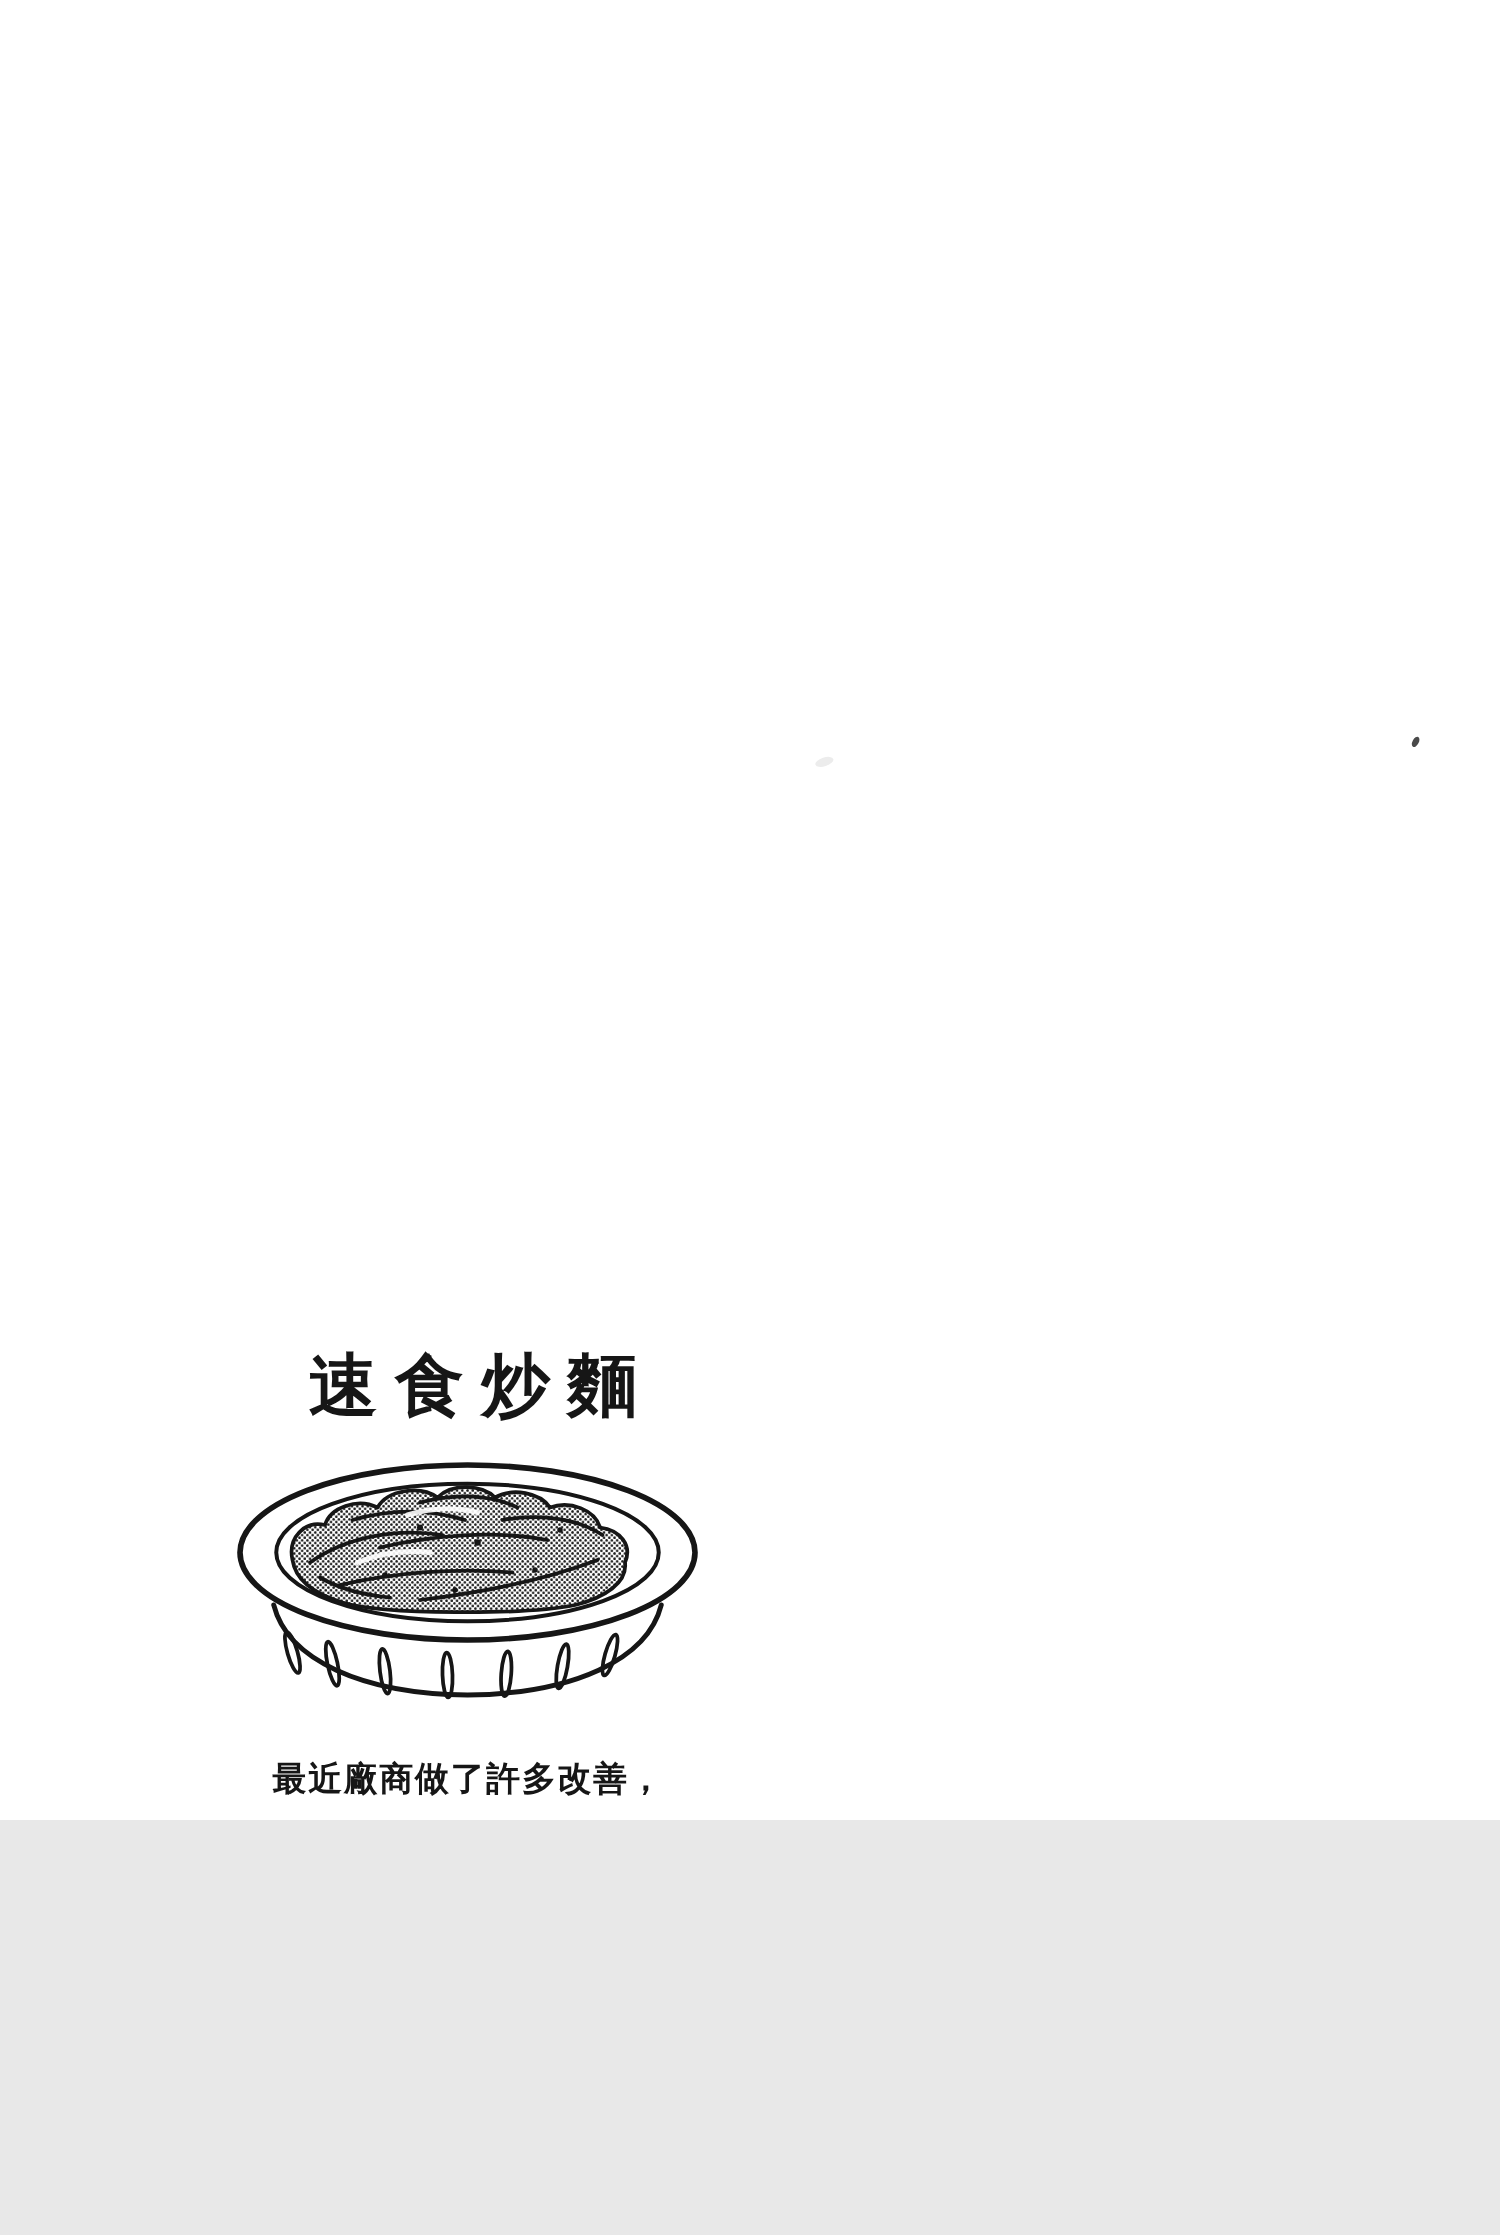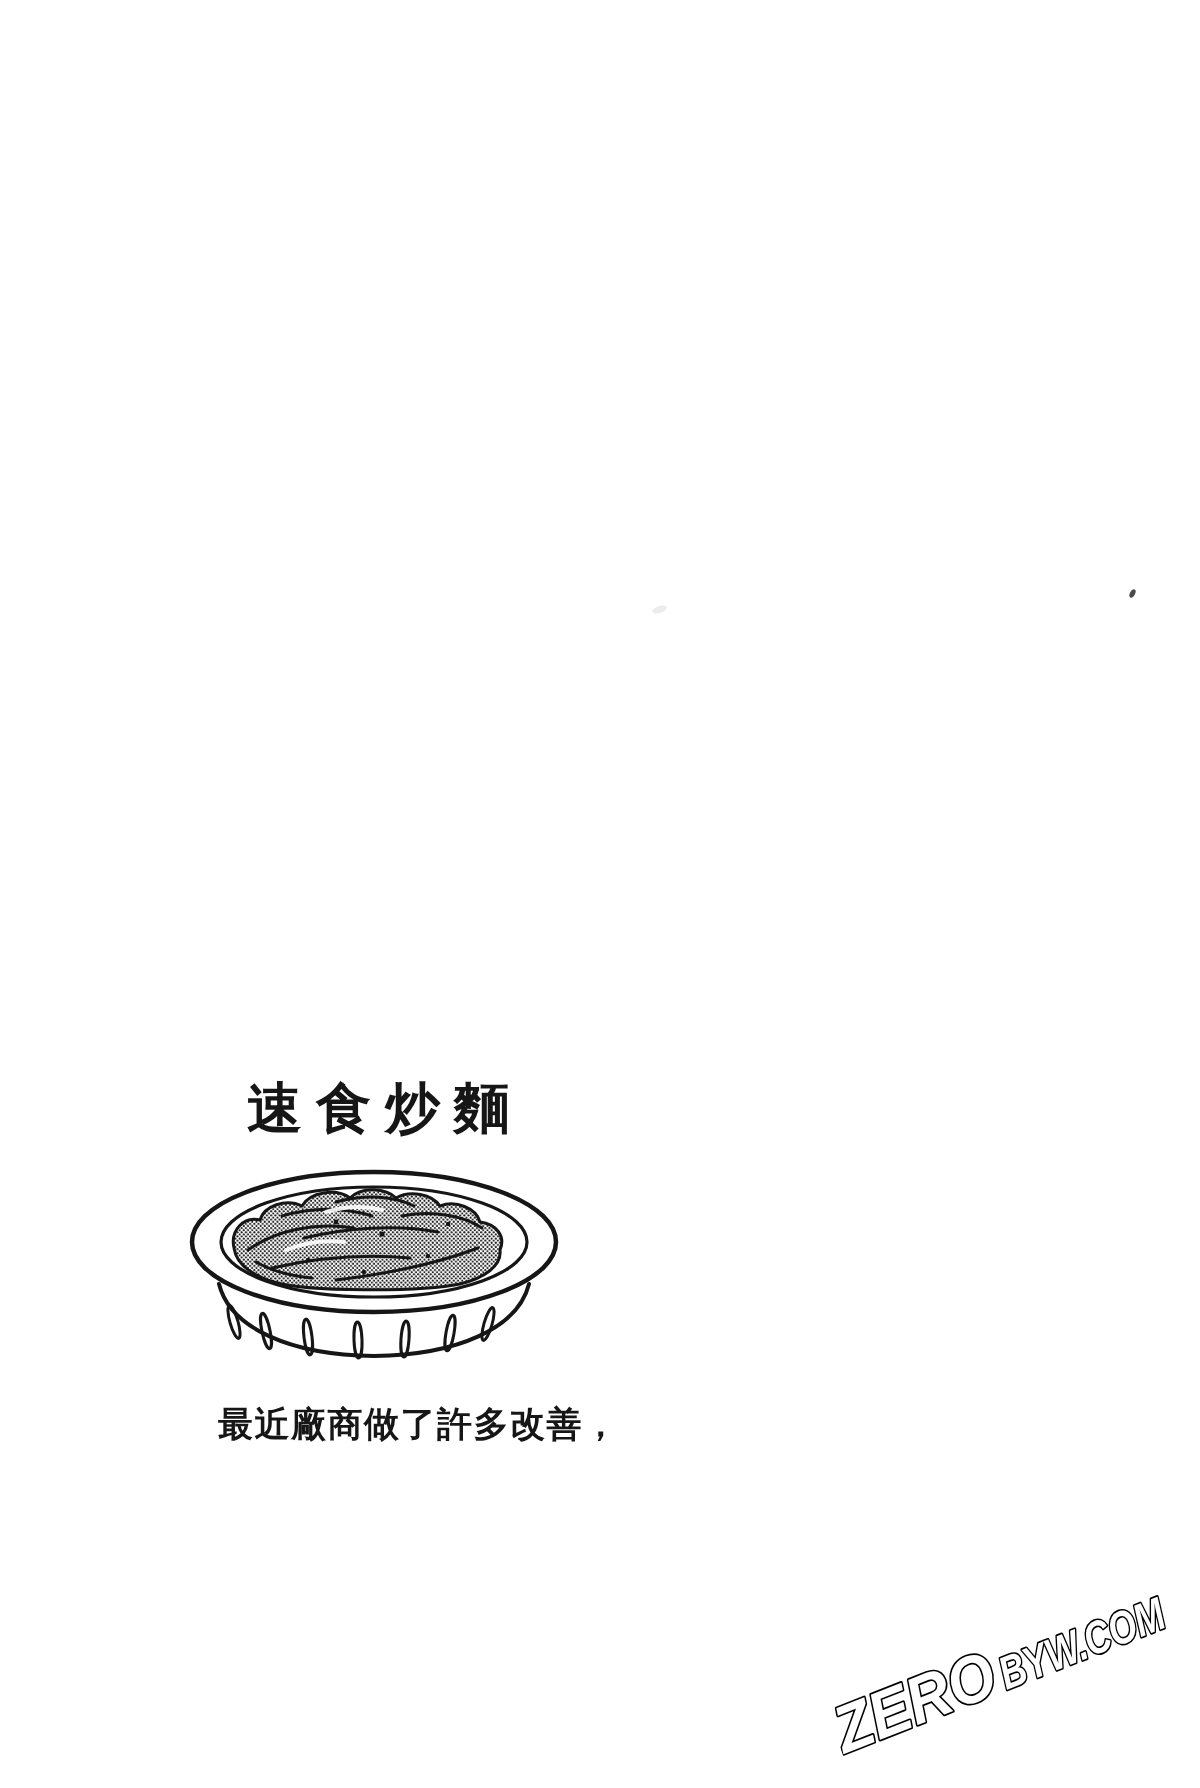--- a/index.html
+++ b/index.html
@@ -5,7 +5,7 @@
   html,body{margin:0;padding:0;background:#e8e8e8;}
   .page{
     position:relative;
-    width:1200px;height:1788px;
+    width:1200px;height:1456px;
     background:#ffffff;
     overflow:hidden;
     font-family:"Liberation Sans","DejaVu Sans",sans-serif;

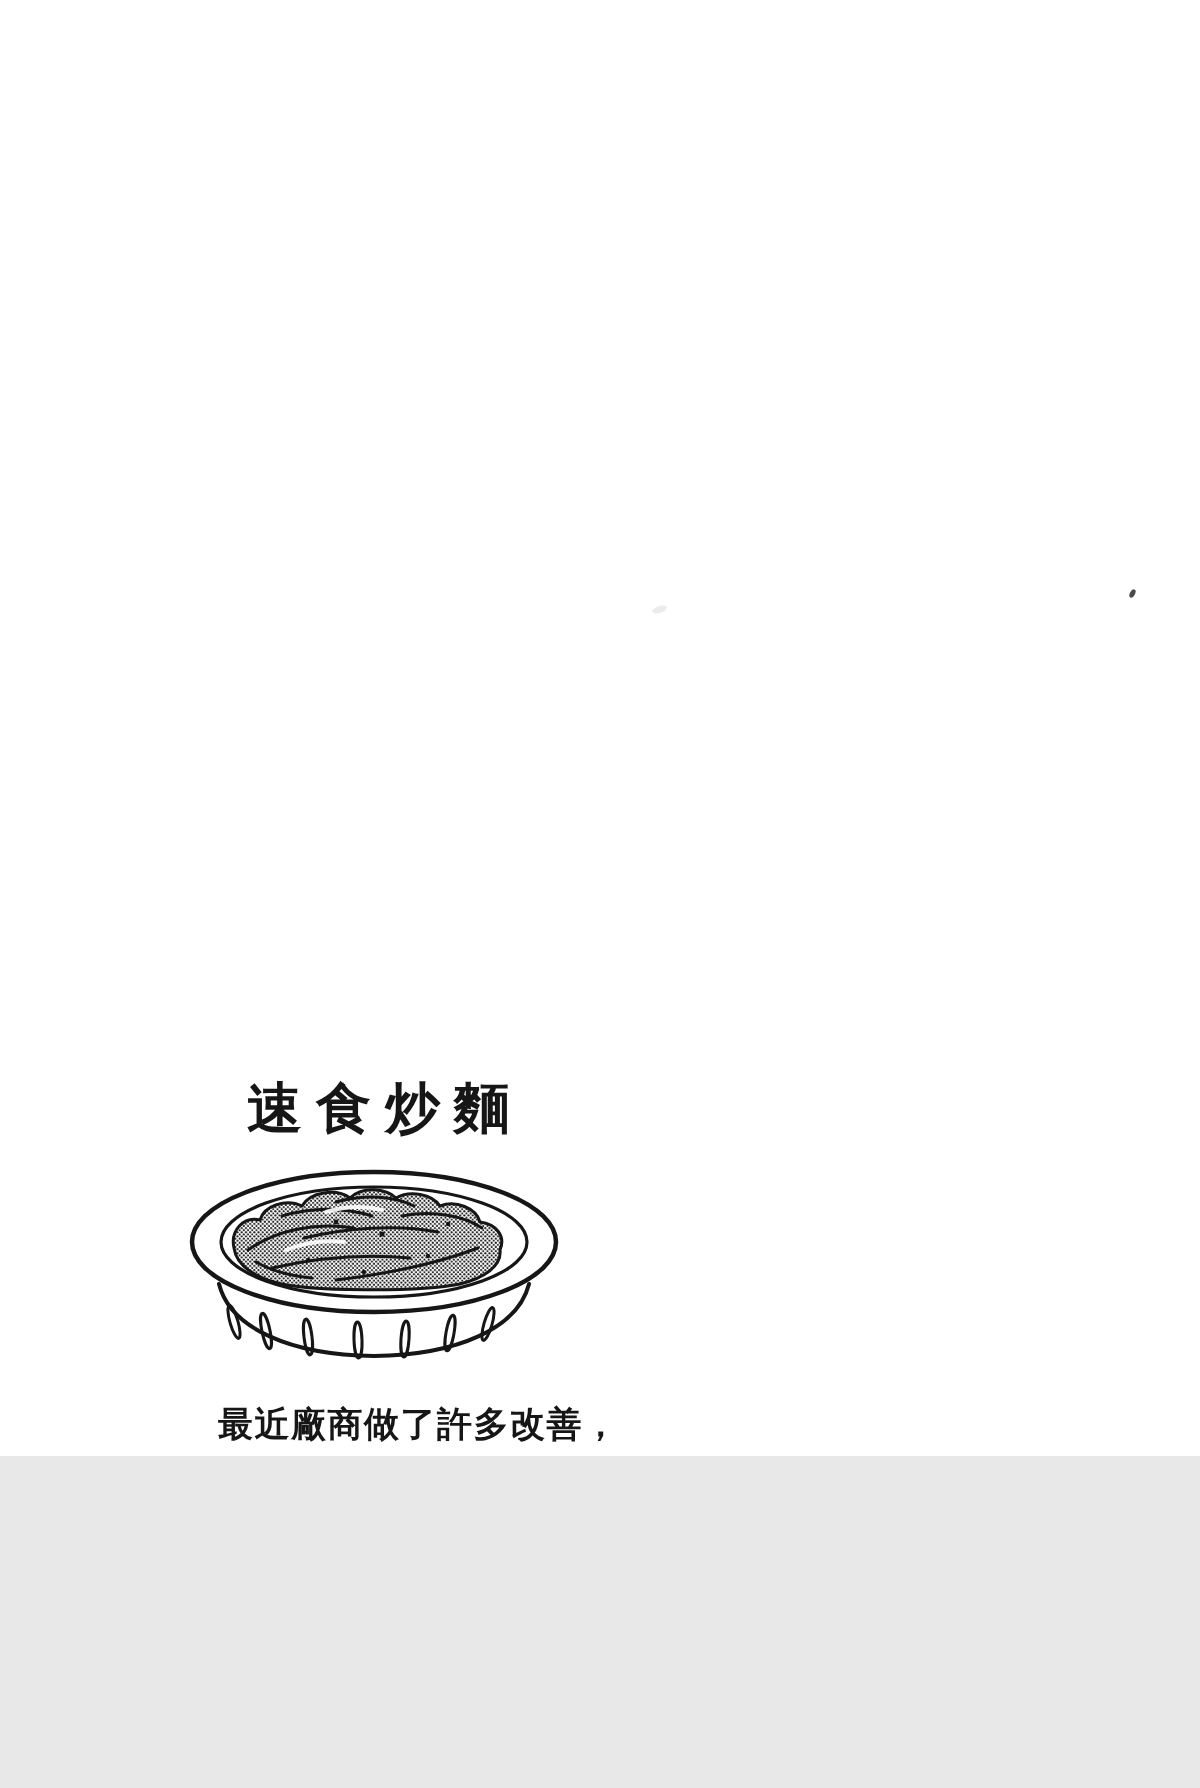--- a/index.html
+++ b/index.html
@@ -28,7 +28,7 @@
   .caption{
     position:absolute;
     left:218px;top:1398px;
-    font-size:35px;
+    font-size:27px;
     font-weight:600;
     line-height:51px;
     letter-spacing:1.5px;

